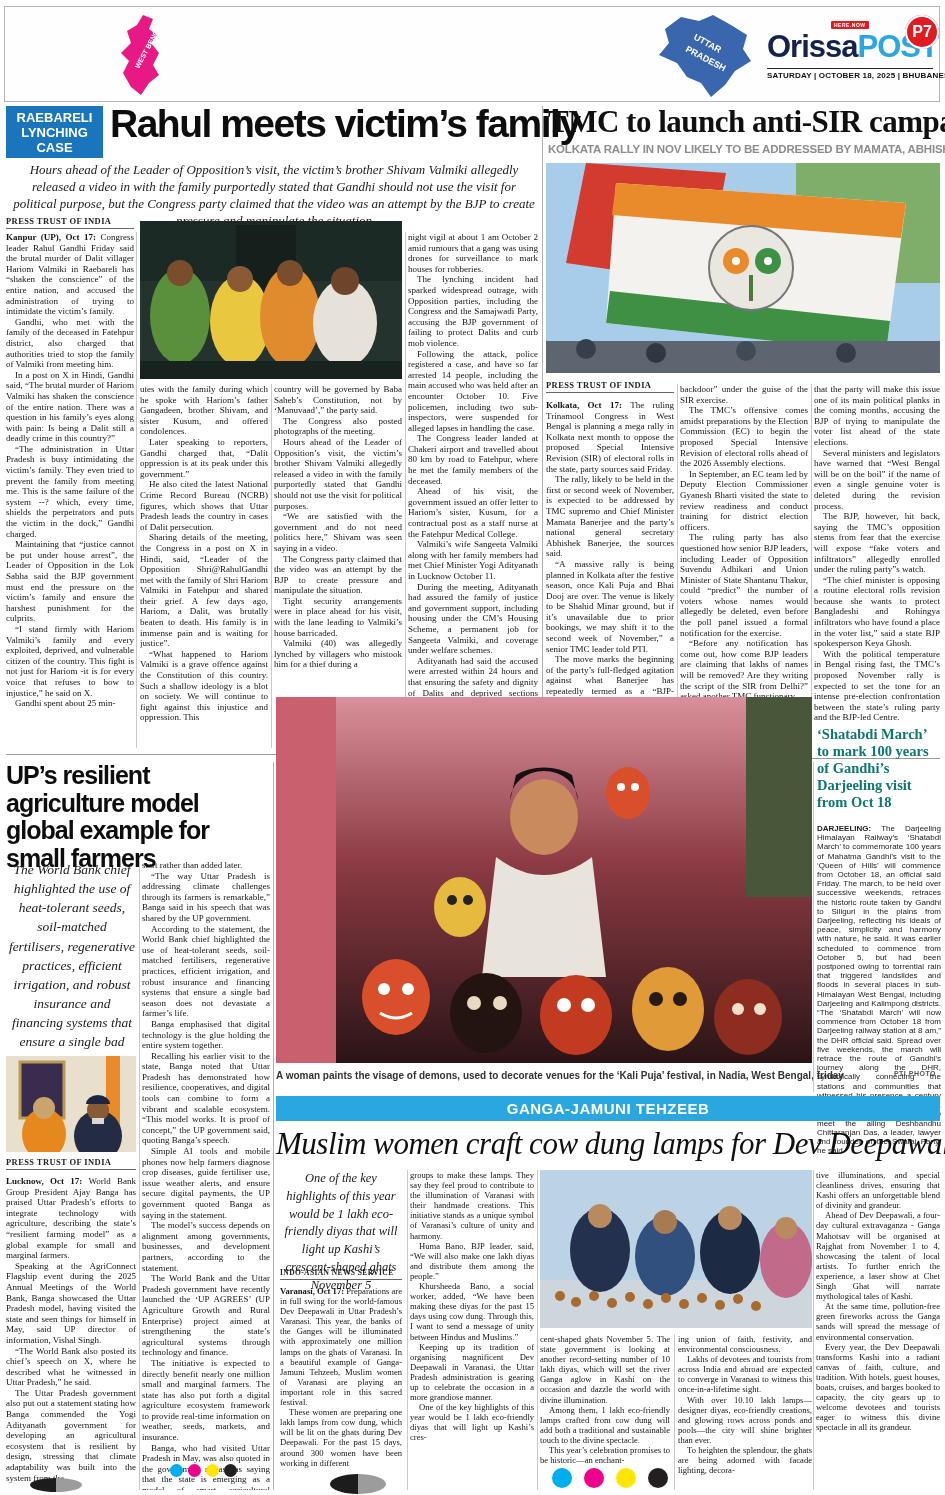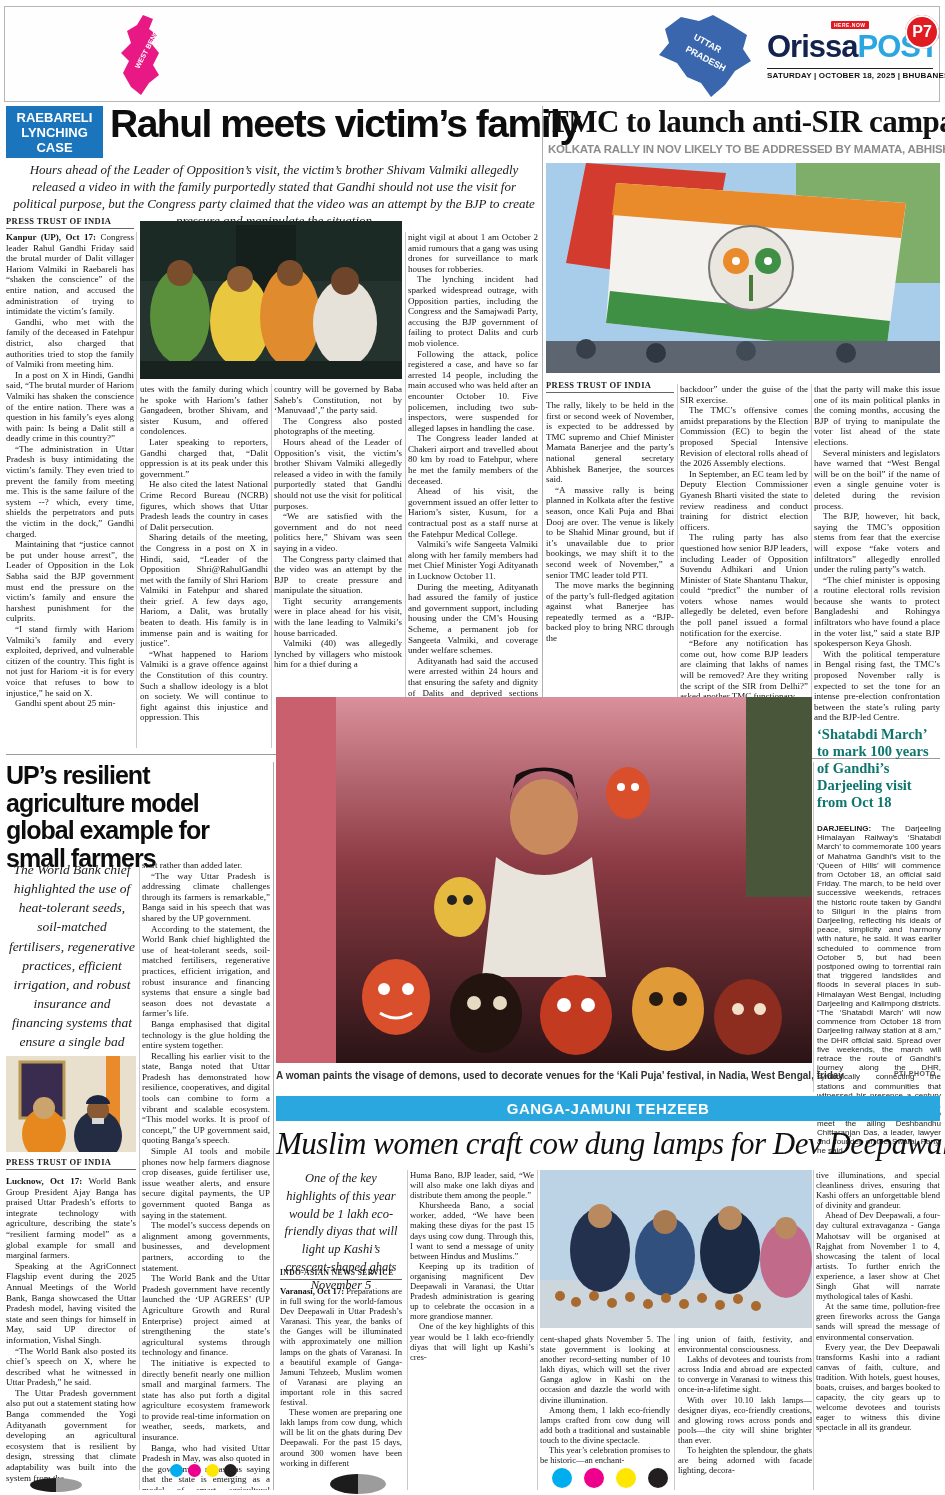--- a/index.html
+++ b/index.html
@@ -189,6 +189,7 @@
 
   <div class="byline" style="left:546px;top:380px;width:128px">PRESS TRUST OF INDIA</div>
   <div class="col" style="left:546px;top:400px;width:128px;height:354px">
+      <p><strong>Kolkata, Oct 17:</strong> The ruling Trinamool Congress in West Bengal is planning a mega rally in Kolkata next month to oppose the proposed Special Intensive Revision (SIR) of electoral rolls in the state, party sources said Friday.</p>
       <p>The rally, likely to be held in the first or second week of November, is expected to be addressed by TMC supremo and Chief Minister Mamata Banerjee and the party’s national general secretary Abhishek Banerjee, the sources said.</p>
       <p>“A massive rally is being planned in Kolkata after the festive season, once Kali Puja and Bhai Dooj are over. The venue is likely to be Shahid Minar ground, but if it’s unavailable due to prior bookings, we may shift it to the second week of November,” a senior TMC leader told PTI.</p>
       <p>The move marks the beginning of the party’s full-fledged agitation against what Banerjee has repeatedly termed as a “BJP-backed ploy to bring NRC through the</p>

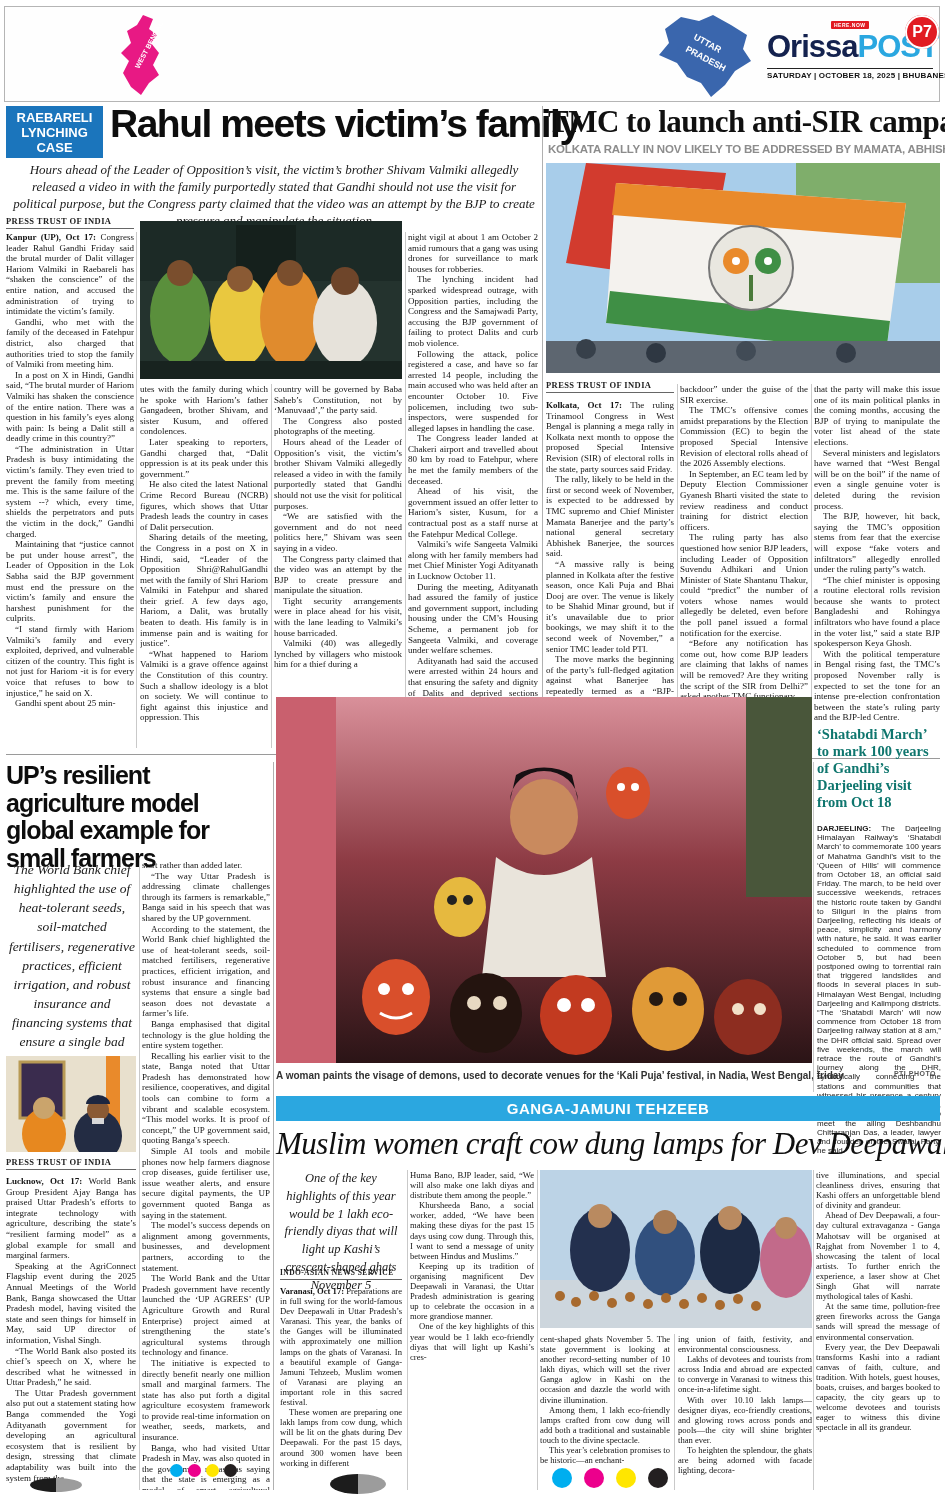--- a/index.html
+++ b/index.html
@@ -311,6 +311,7 @@
       <p>These women are preparing one lakh lamps from cow dung, which will be lit on the ghats during Dev Deepawali. For the past 15 days, around 300 women have been working in different</p>
     </div>
   <div class="col" style="left:410px;top:1170px;width:124px;height:320px;font-size:8.6px;line-height:10.1px">
+      <p>groups to make these lamps. They say they feel proud to contribute to the illumination of Varanasi with their handmade creations. This initiative stands as a unique symbol of Varanasi’s culture of unity and harmony.</p>
       <p>Huma Bano, BJP leader, said, “We will also make one lakh diyas and distribute them among the people.”</p>
       <p>Khursheeda Bano, a social worker, added, “We have been making these diyas for the past 15 days using cow dung. Through this, I want to send a message of unity between Hindus and Muslims.”</p>
       <p>Keeping up its tradition of organising magnificent Dev Deepawali in Varanasi, the Uttar Pradesh administration is gearing up to celebrate the occasion in a more grandiose manner.</p>

